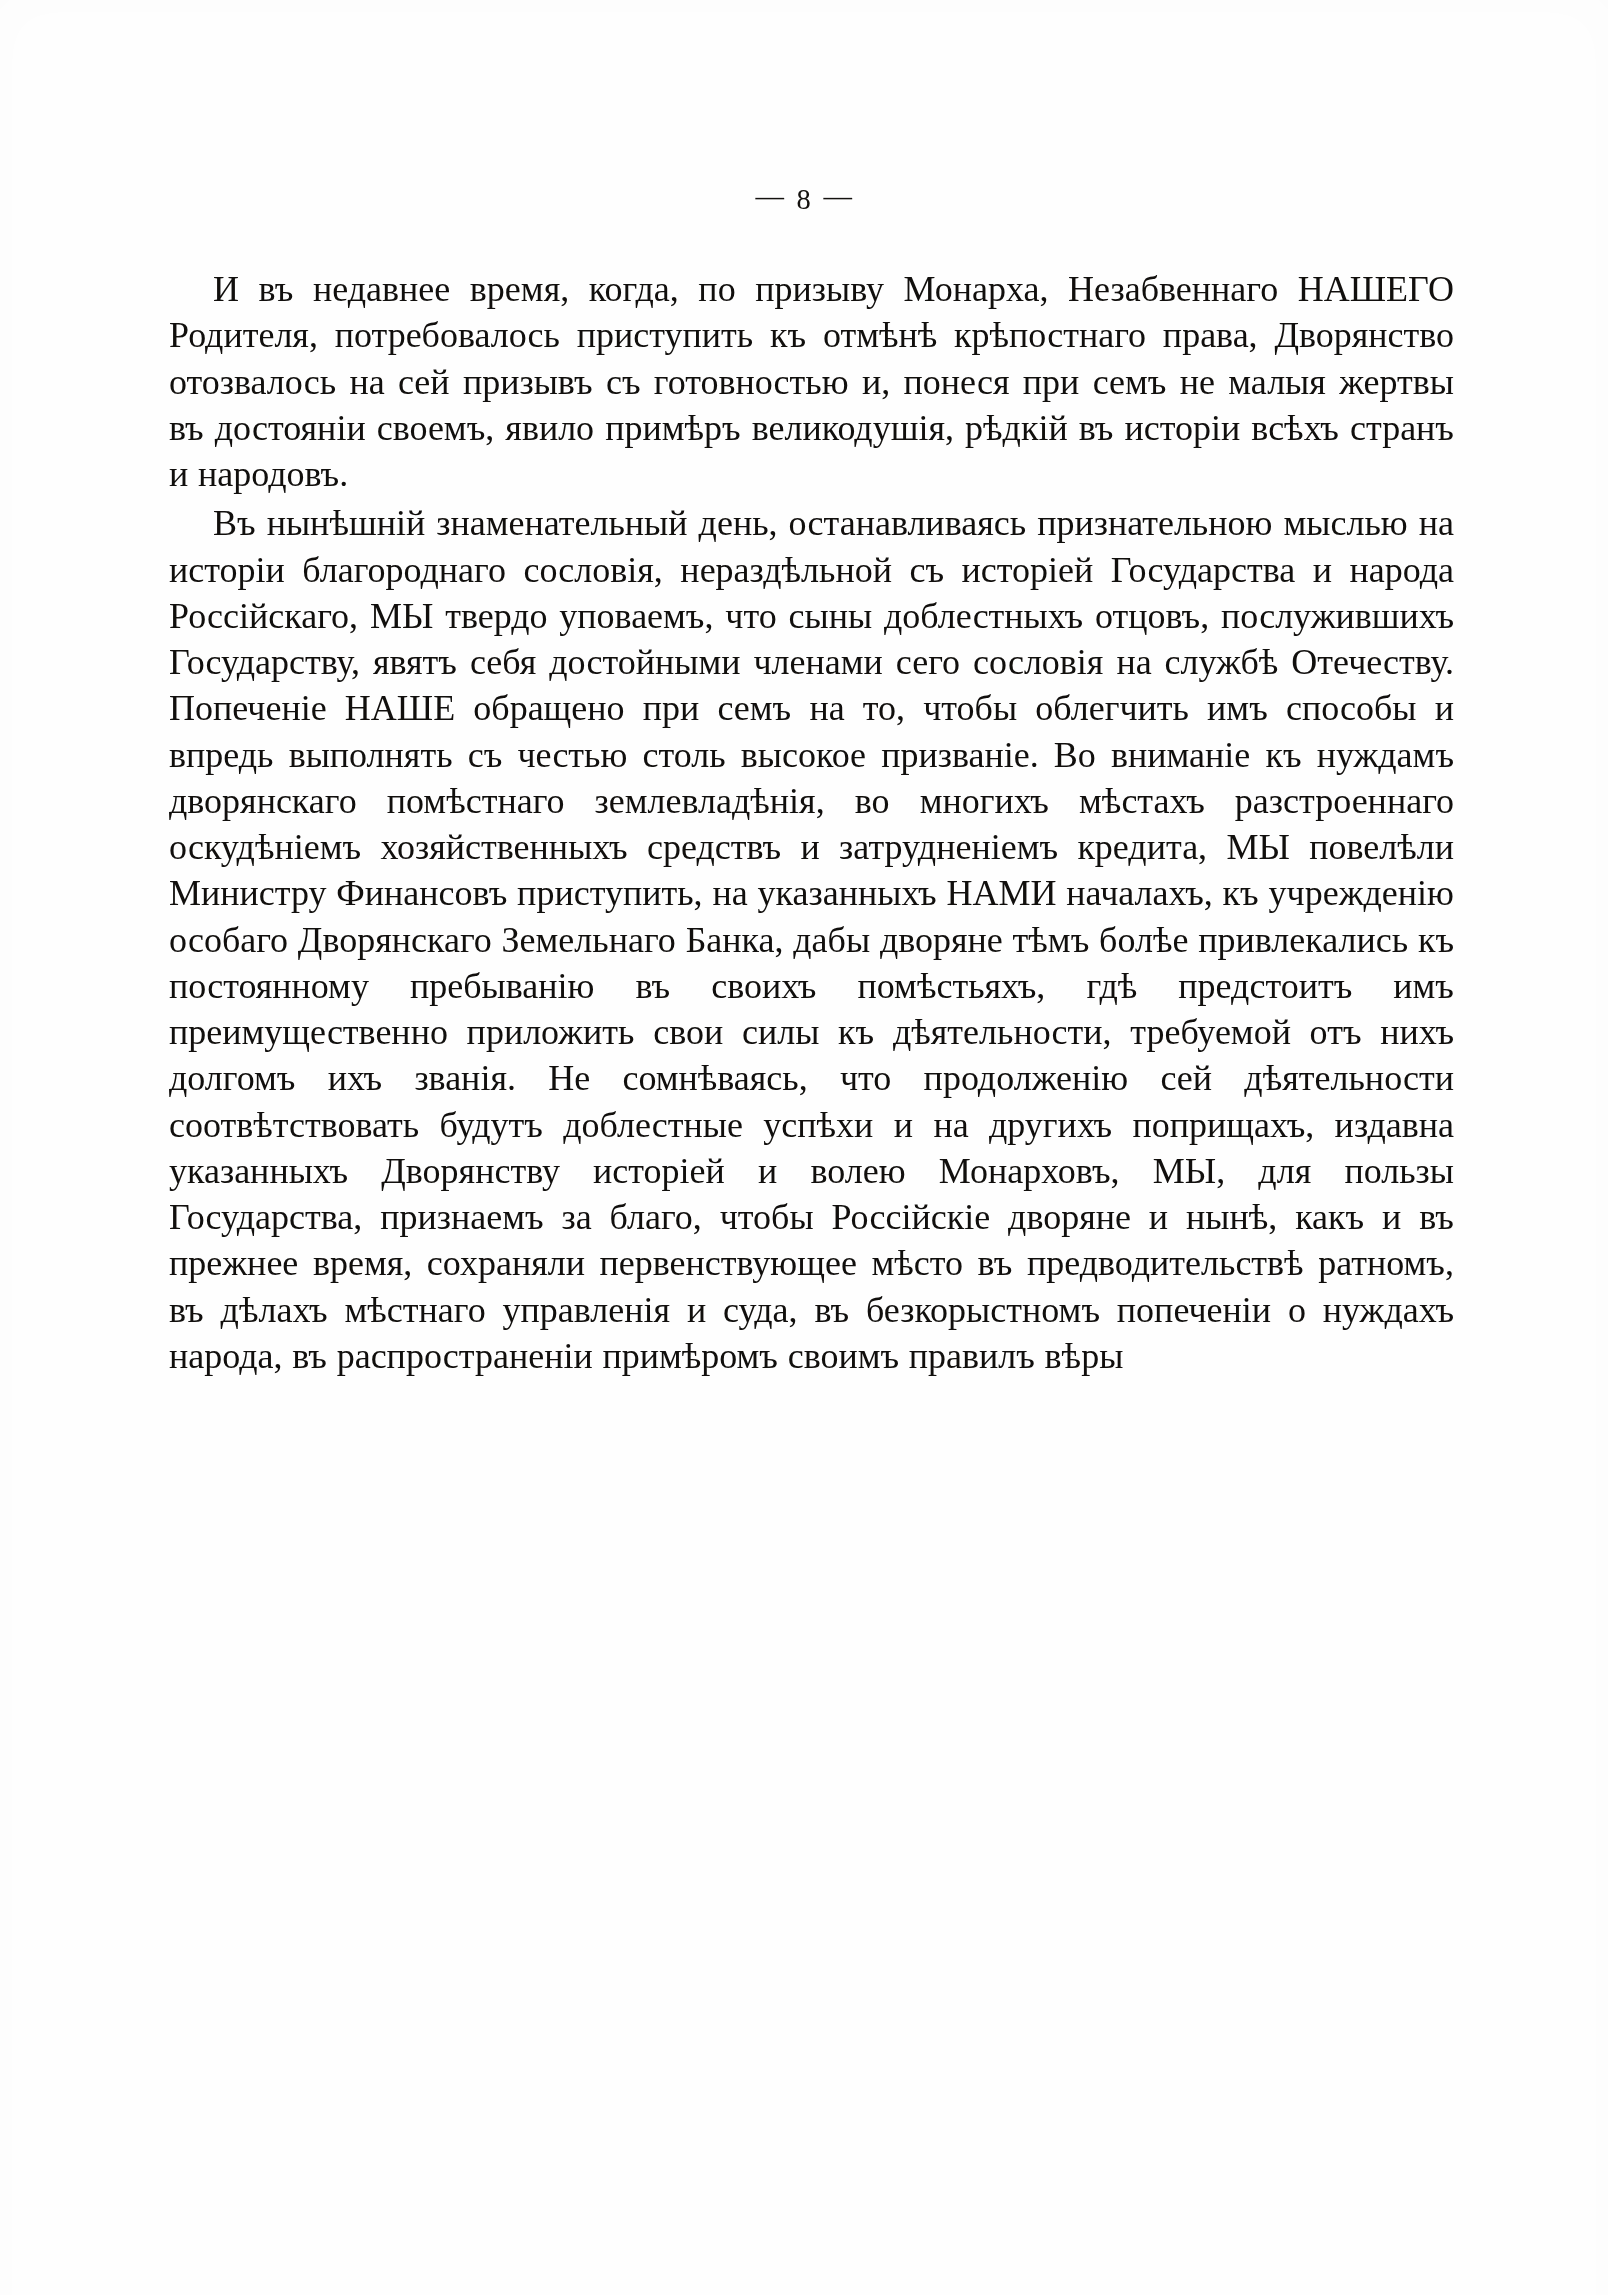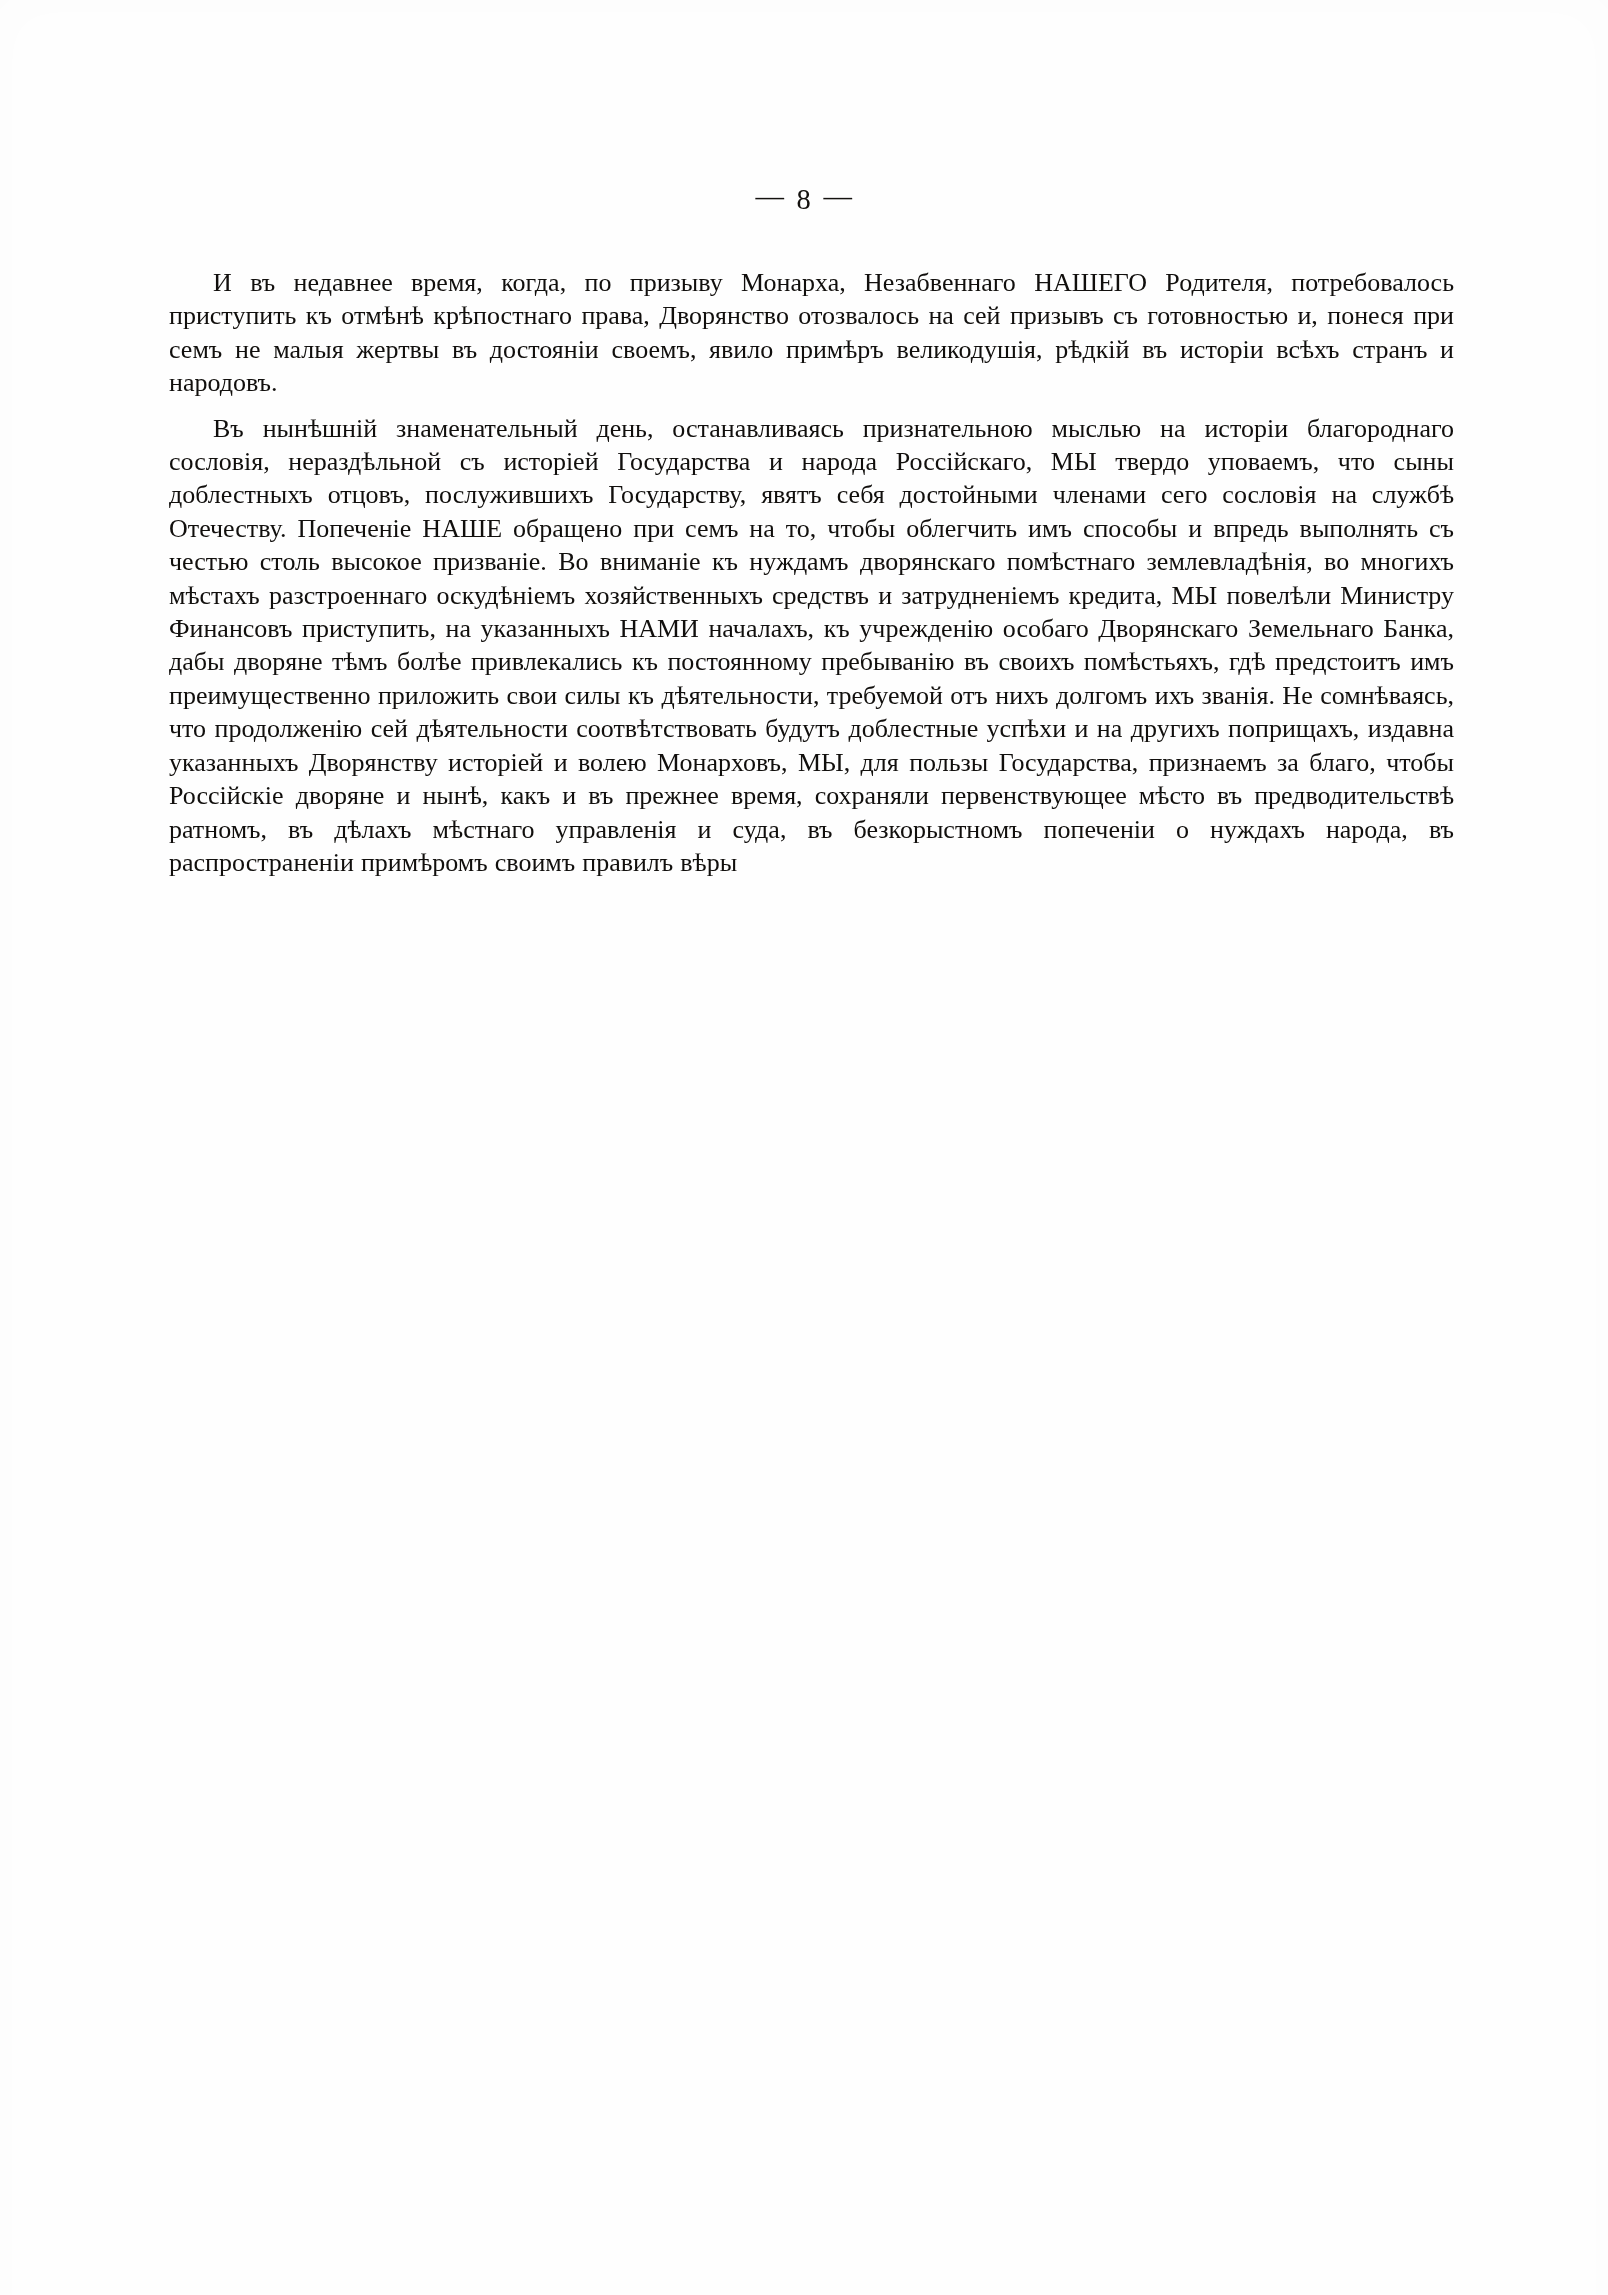--- a/index.html
+++ b/index.html
@@ -40,7 +40,7 @@
   }
   p.para {
     margin: 0;
-    font-size: 26px;
+    font-size: 36px;
     line-height: 1.285;
     text-align: justify;
     text-justify: inter-word;

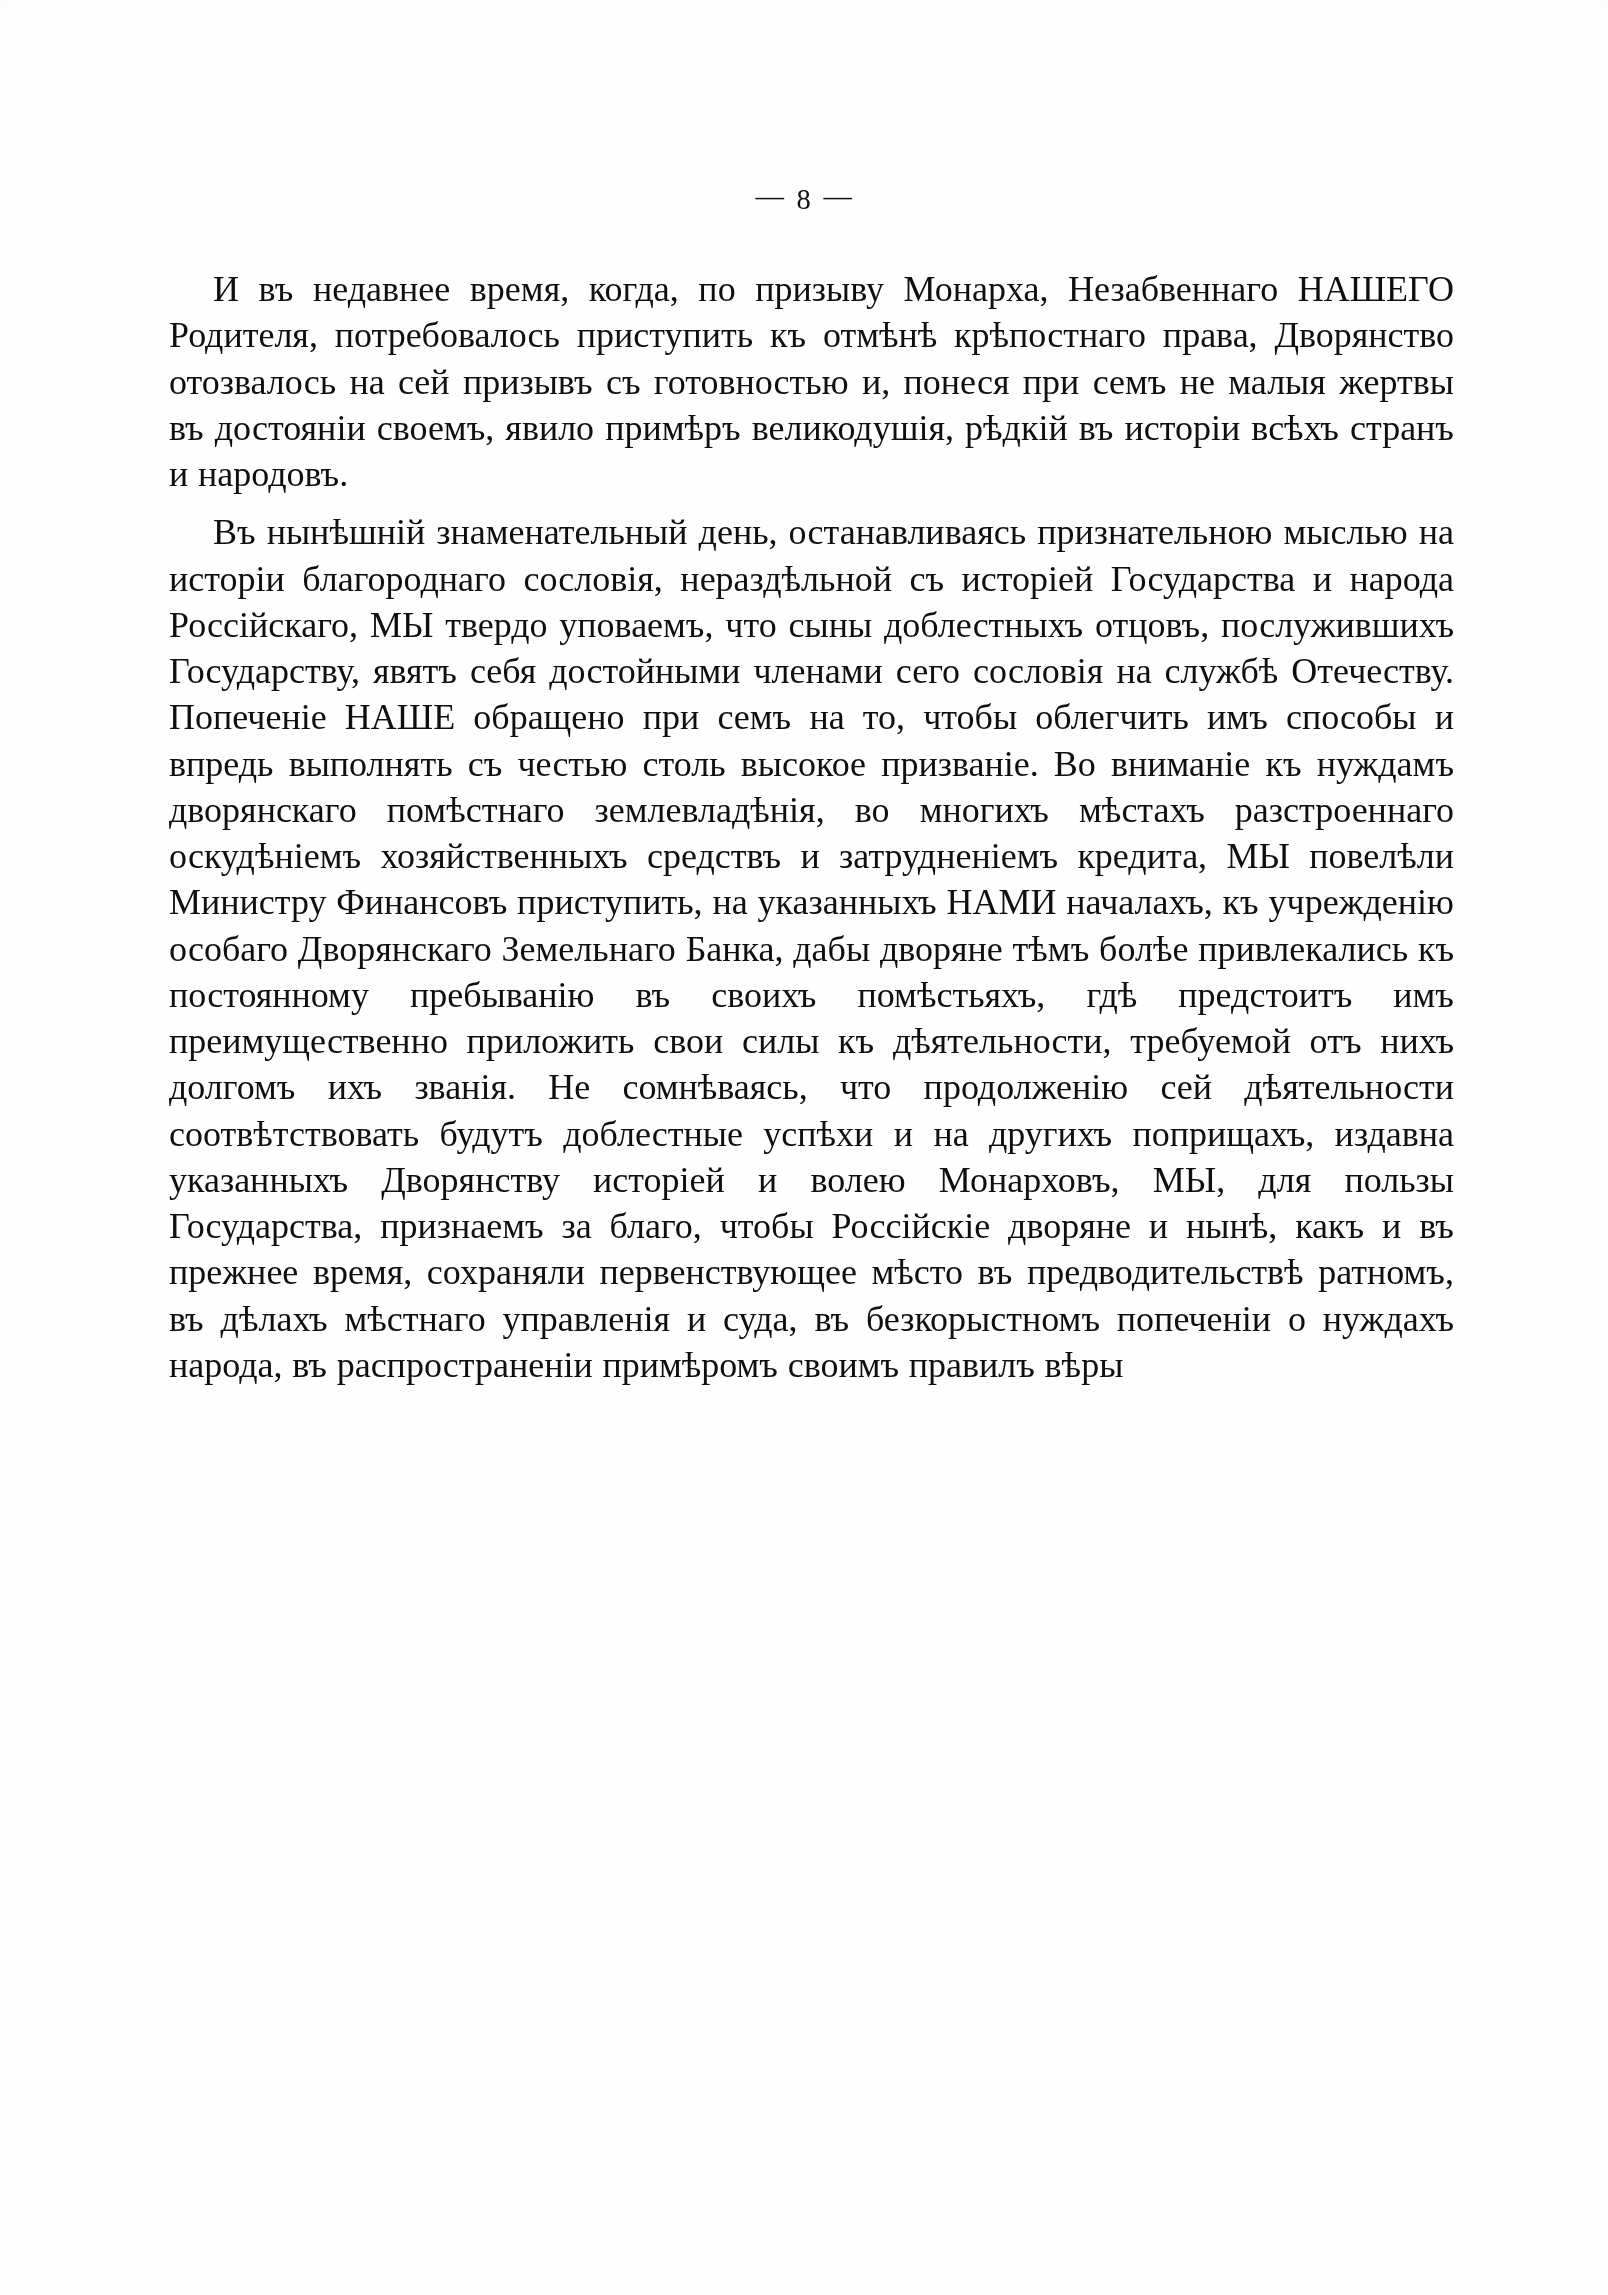--- a/index.html
+++ b/index.html
@@ -50,7 +50,7 @@
     -webkit-font-smoothing: antialiased;
   }
   p.para + p.para {
-    margin-top: 12px;
+    margin-top: 3px;
   }
   
   .edge-shadow {

